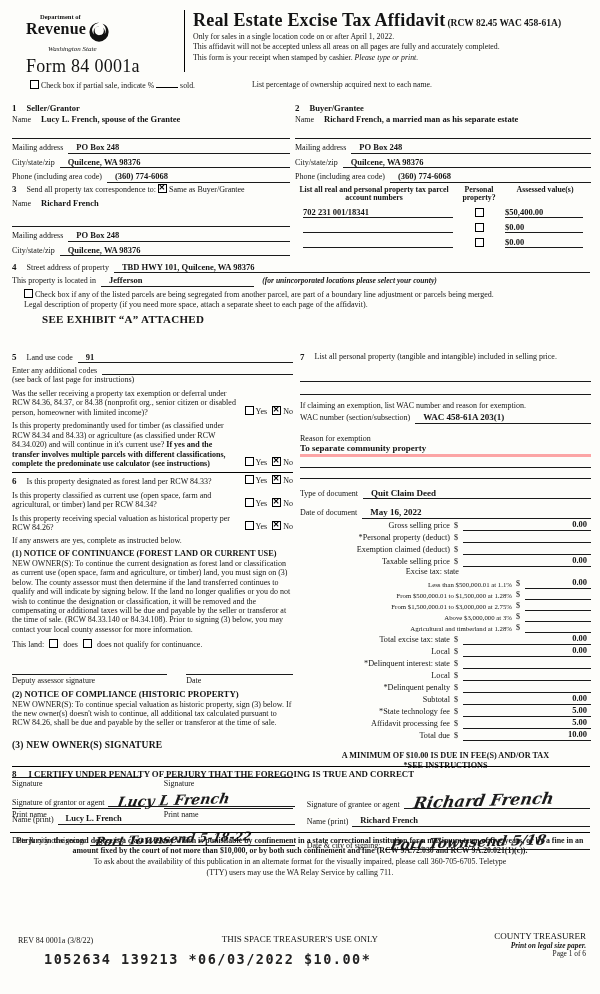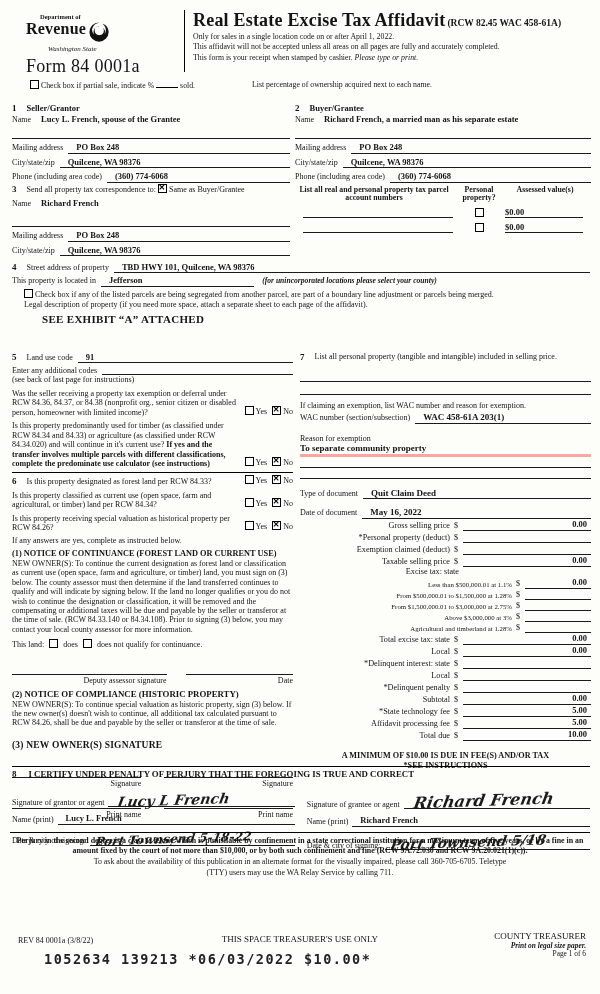--- a/index.html
+++ b/index.html
@@ -189,6 +189,11 @@
         <div class="c3">Assessed value(s)</div>
       </div>
       <div class="prow">
+        <div class="c1">702 231 001/18341</div>
+        <div class="c2"><span class="cb"></span></div>
+        <div class="c3">$50,400.00</div>
+      </div>
+      <div class="prow">
         <div class="c1"></div>
         <div class="c2"><span class="cb"></span></div>
         <div class="c3">$0.00</div>

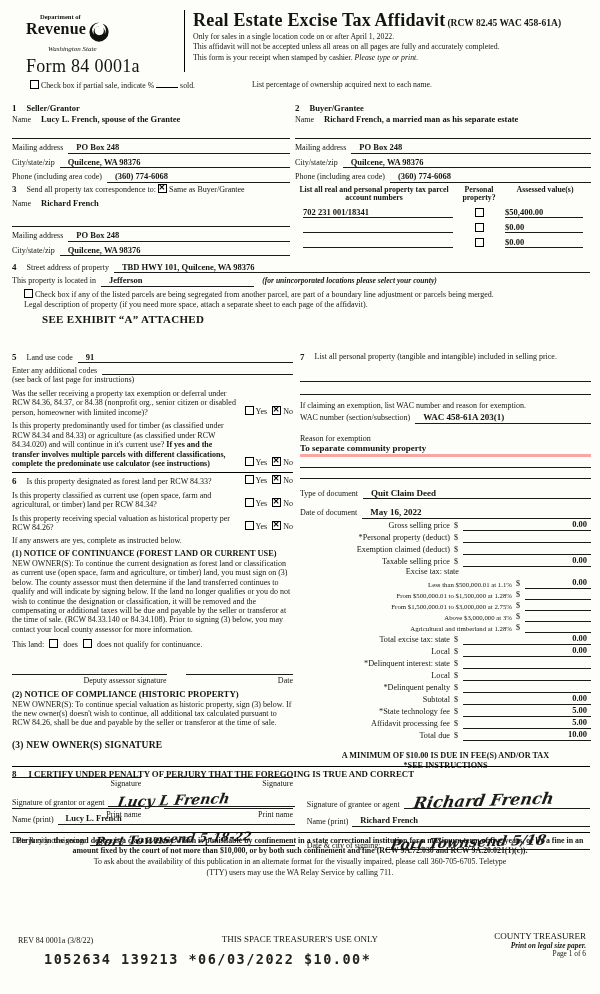--- a/index.html
+++ b/index.html
@@ -68,7 +68,7 @@
   .n-title{font-weight:bold;font-size:8.3px;margin-top:4px;}
   .landq{margin-top:5px;}
   .landq .cb{margin:0 3px;}
-  .sigpair{display:flex;margin-top:16px;text-align:right;}
+  .sigpair{display:flex;margin-top:16px;}
   .sigpair .half{width:46%;}
   .sigpair .half+.half{margin-left:8%;}
   .sig-ul{border-bottom:1px solid #1a1a1a;height:10px;}

